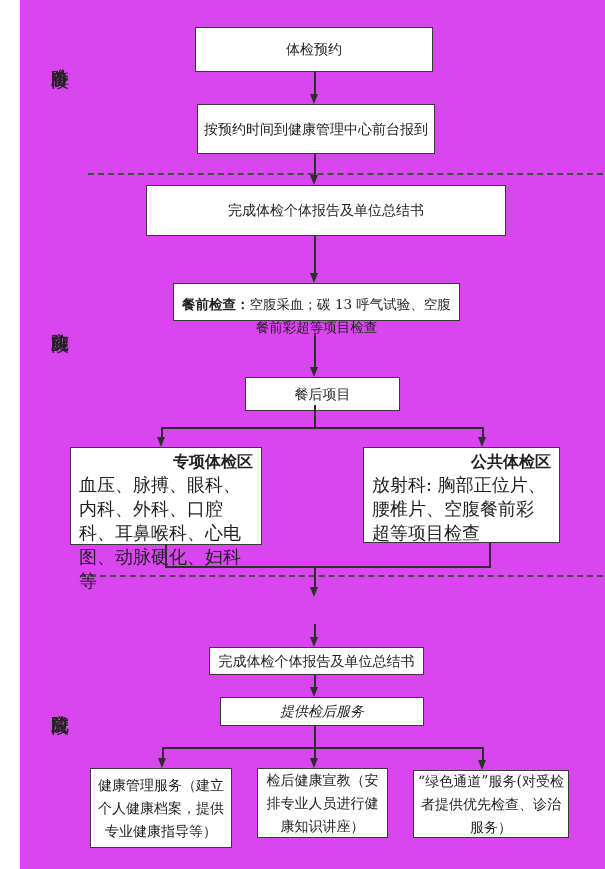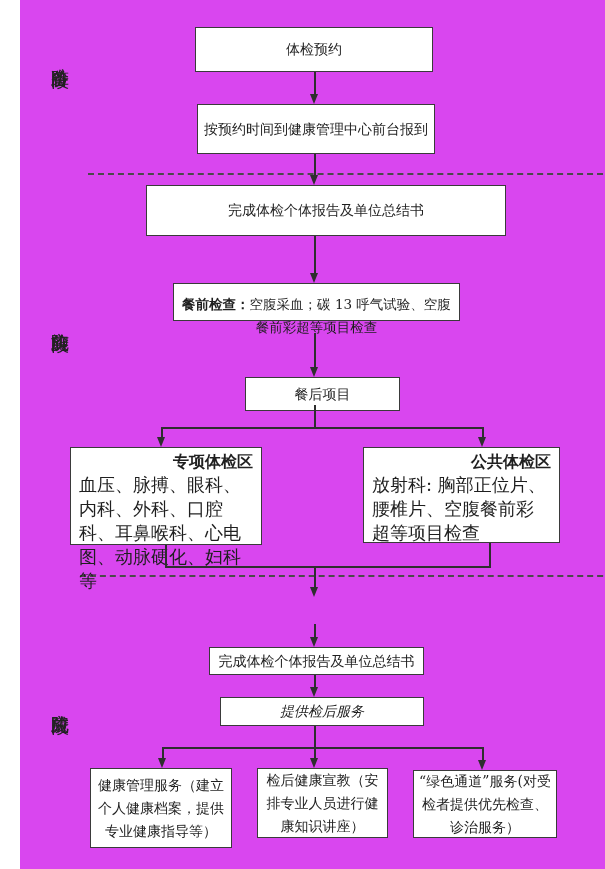--- a/index.html
+++ b/index.html
@@ -46,7 +46,7 @@
   .service-box { line-height:23px; padding:2px 4px; }
   #box-mgmt  { left:70px;  top:768px; width:142px; height:80px; }
   #box-edu   { left:237px; top:768px; width:131px; height:70px;font-family:Liberation Serif, serif; }
-  #box-green { left:393px; top:770px; width:144px; height:68px; }
+  #box-green { left:393px; top:770px; width:156px; height:68px; }
 
   #phase-prep { left:28px; top:54px; }
   #phase-impl { left:28px; top:318px; }

